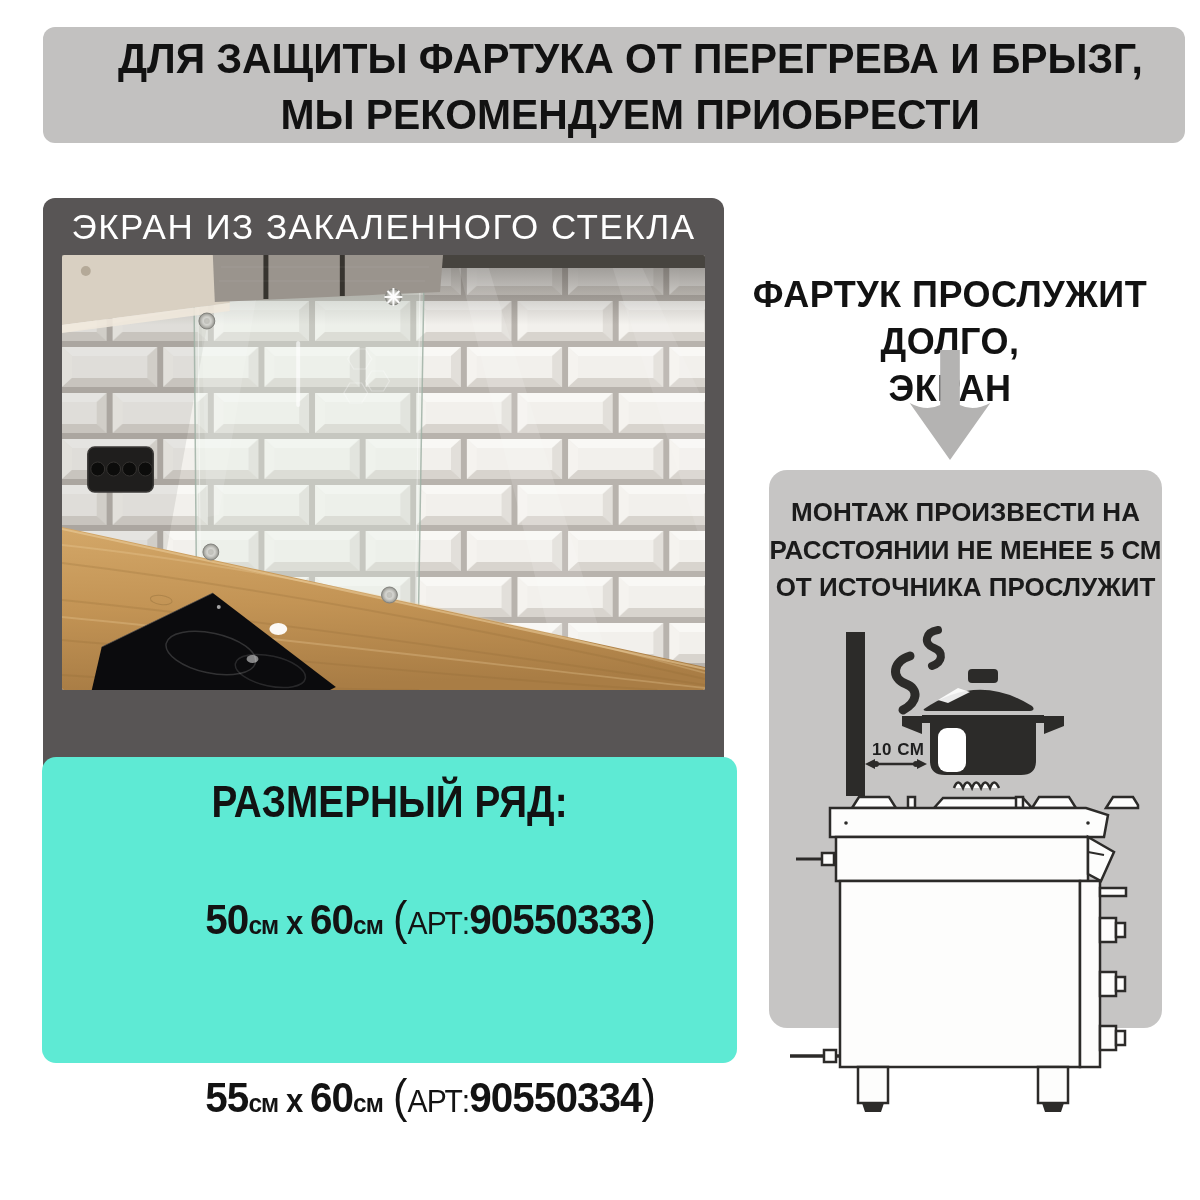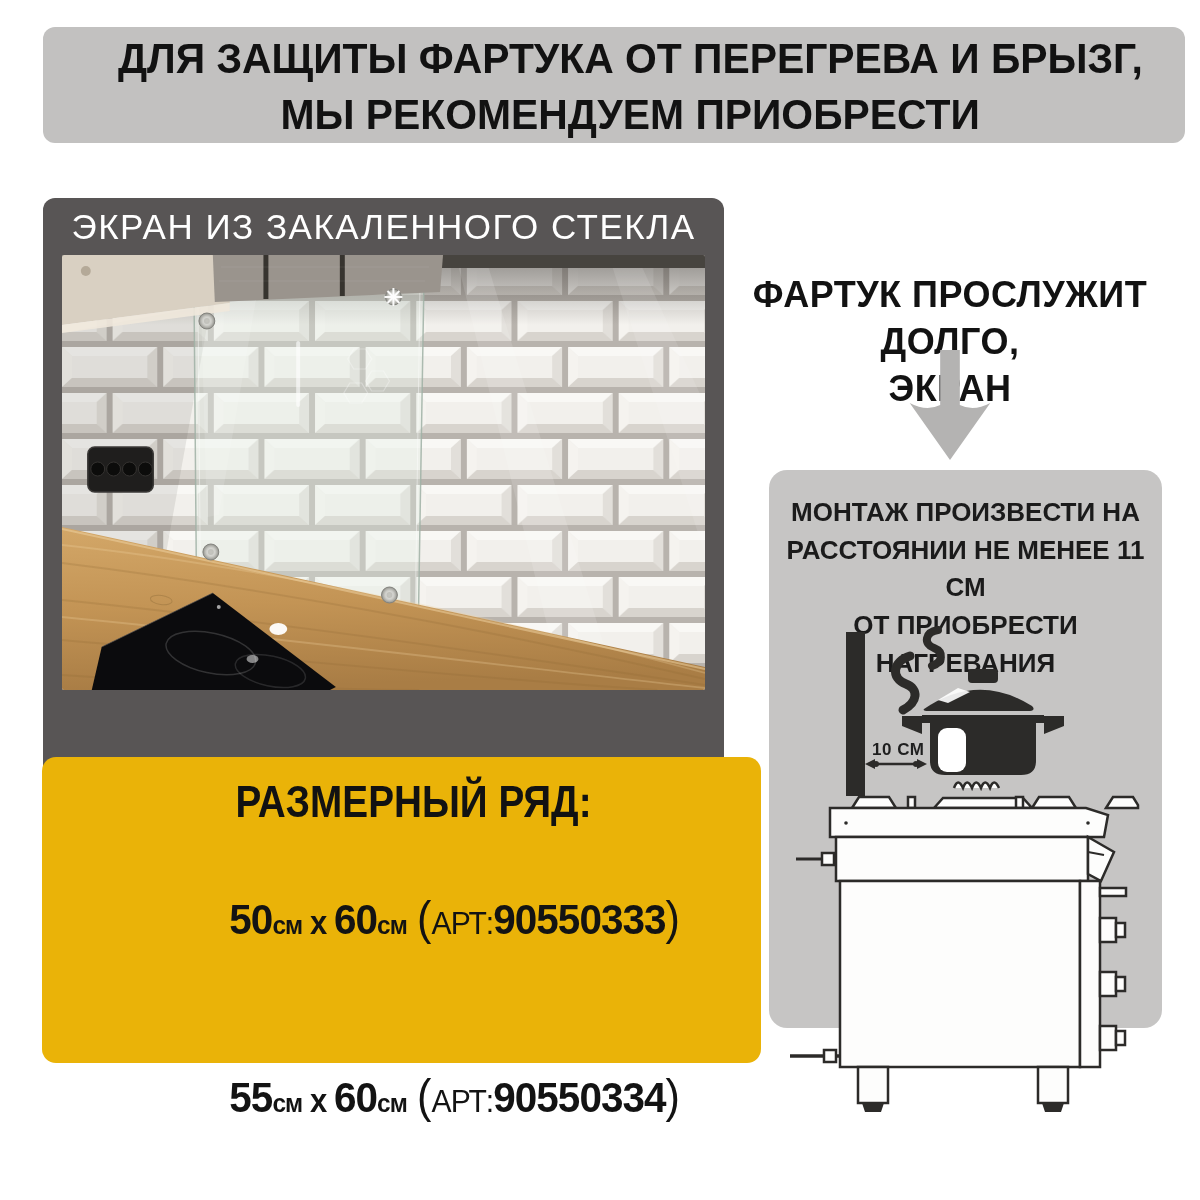--- a/index.html
+++ b/index.html
@@ -198,7 +198,7 @@
   <div class="note-box">
     <div class="note-text">
       <span>МОНТАЖ ПРОИЗВЕСТИ НА</span>
-      <span>РАССТОЯНИИ НЕ МЕНЕЕ 11 СМ</span>
+      <span>РАССТОЯНИИ НЕ МЕНЕЕ 5 СМ</span>
       <span>ОТ ПРИОБРЕСТИ НАГРЕВАНИЯ</span>
     </div>
 

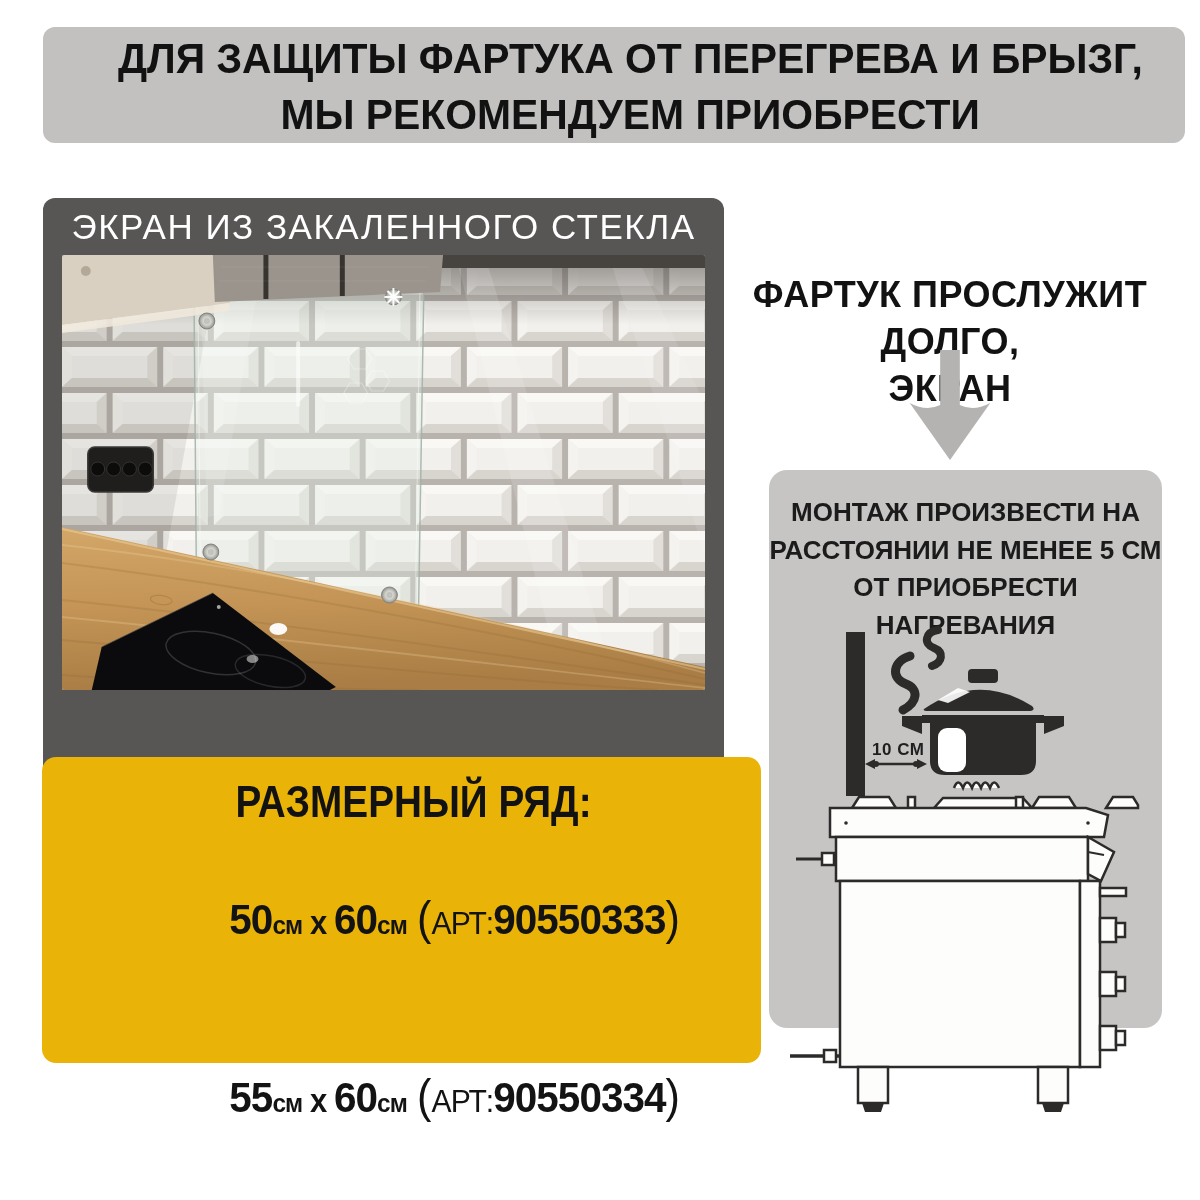--- a/index.html
+++ b/index.html
@@ -199,7 +199,7 @@
     <div class="note-text">
       <span>МОНТАЖ ПРОИЗВЕСТИ НА</span>
       <span>РАССТОЯНИИ НЕ МЕНЕЕ 5 СМ</span>
-      <span>ОТ ПРИОБРЕСТИ НАГРЕВАНИЯ</span>
+      <span>ОТ ИСТОЧНИКА ПРОСЛУЖИТ</span>
     </div>
 
     <svg class="stove" viewBox="0 0 360 500">

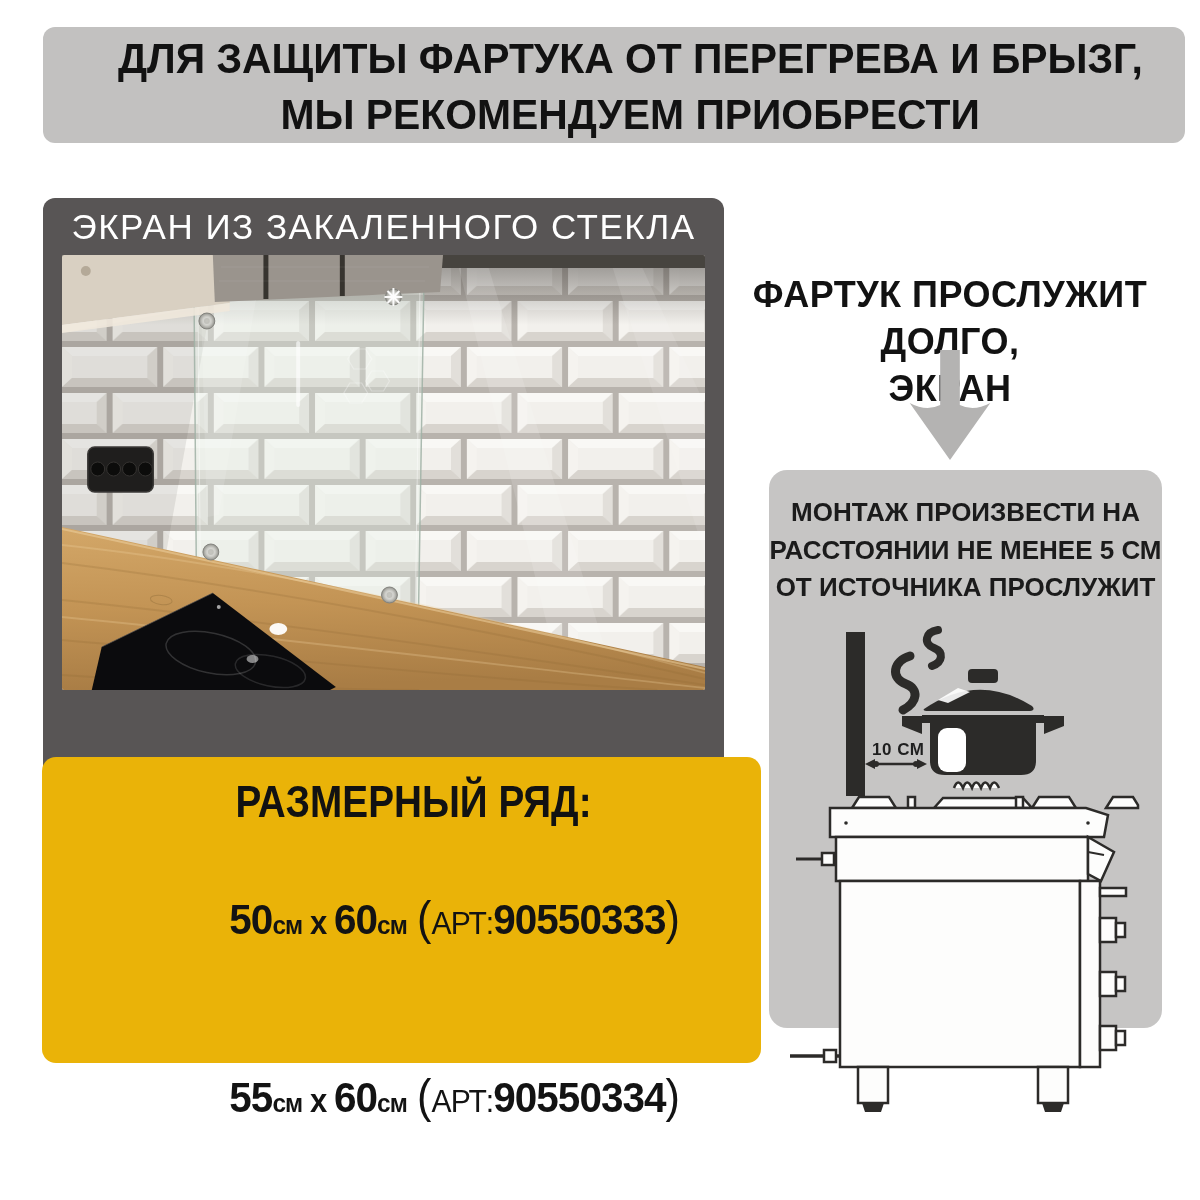--- a/index.html
+++ b/index.html
@@ -31,8 +31,8 @@
   .stove{position:absolute;left:17px;top:146px;width:360px;height:500px;}
 
   
-  .sizes-box{position:absolute;left:42px;top:757px;width:695px;height:306px;background:#eab308;
-             border-radius:14px;text-align:center;padding-left:24px;}
+  .sizes-box{position:absolute;left:42px;top:757px;width:695px;height:306px;background:#5eead4;
+             border-radius:14px;text-align:center;}
   .sizes-title{margin-top:20px;font-size:44px;font-weight:700;letter-spacing:0;color:#121212;
                transform:scaleX(0.88);}
   .size-rows{margin-top:6px;}

